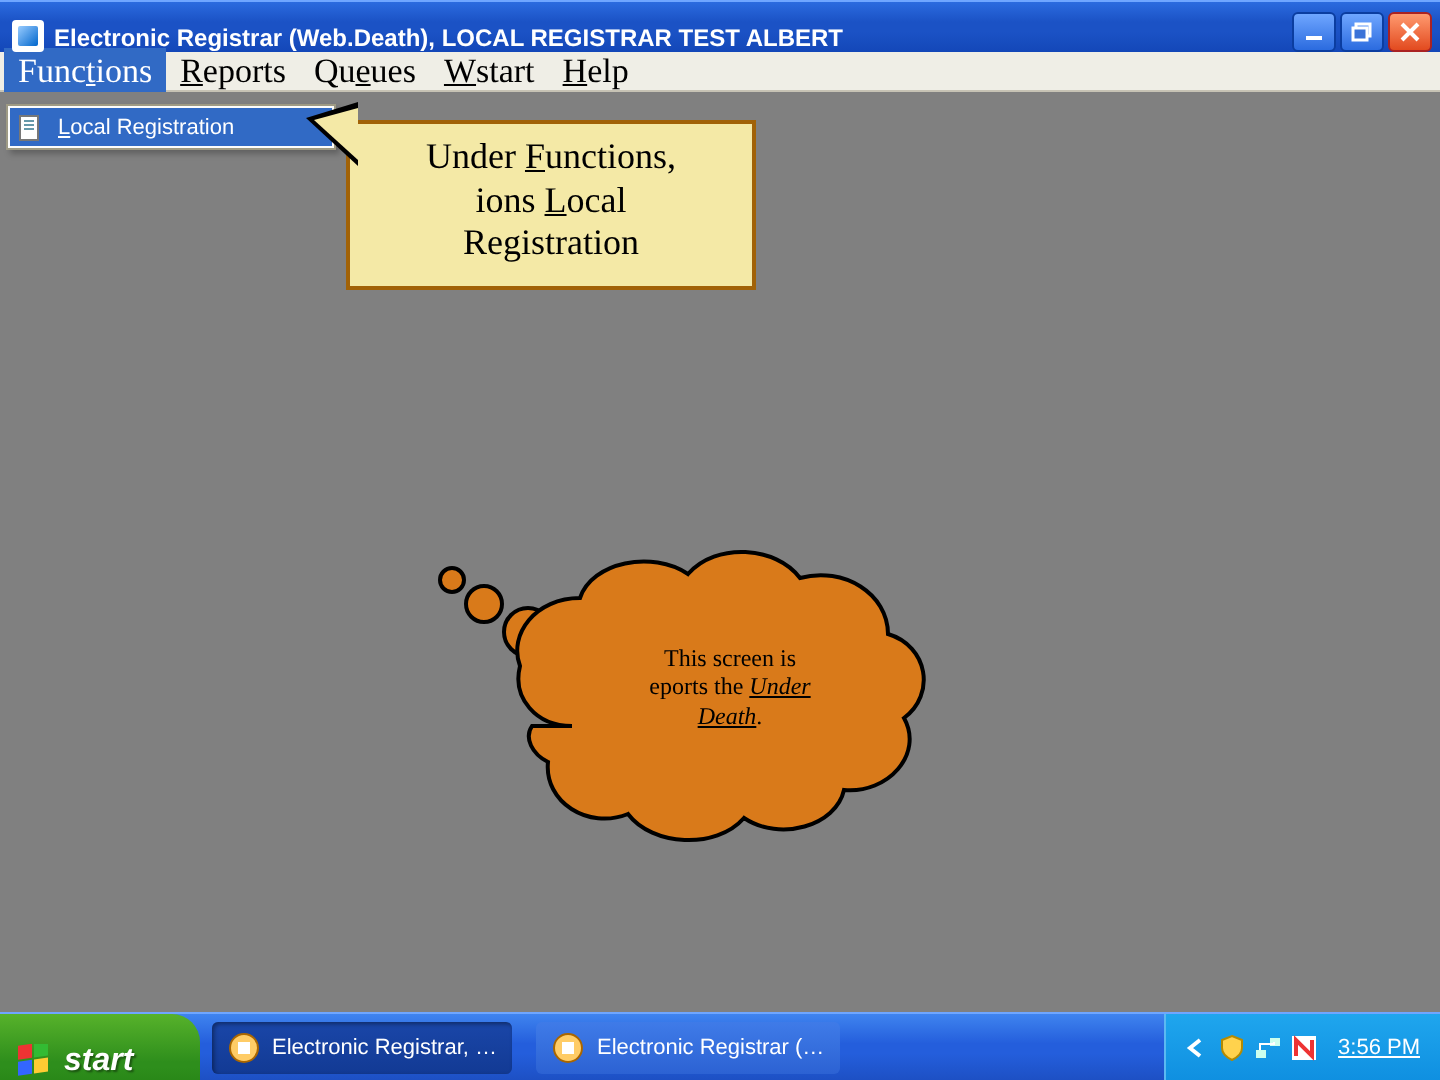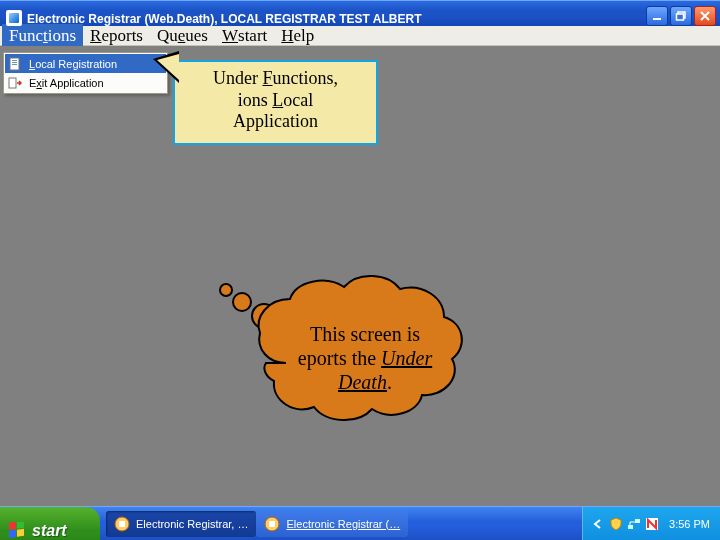--- a/index.html
+++ b/index.html
@@ -180,15 +180,6 @@
         </svg>
     </span>
     <span class="dd-label"><span class="ul">L</span><span>ocal Registration</span></span>
-  </div>
-  <div class="dd-row">
-    <span class="dd-icon">
-      <svg viewBox="0 0 14 14">
-          <rect x="1" y="2" width="7" height="10" fill="#fff" stroke="#777"></rect>
-          <path d="M9 7 h4 M11 5 l2 2 -2 2" fill="none" stroke="#c33" stroke-width="1.5"></path>
-        </svg>
-    </span>
-    <span class="dd-label"><span>E</span><span class="ul">x</span><span>it Application</span></span>
   </div>
 </div>
 

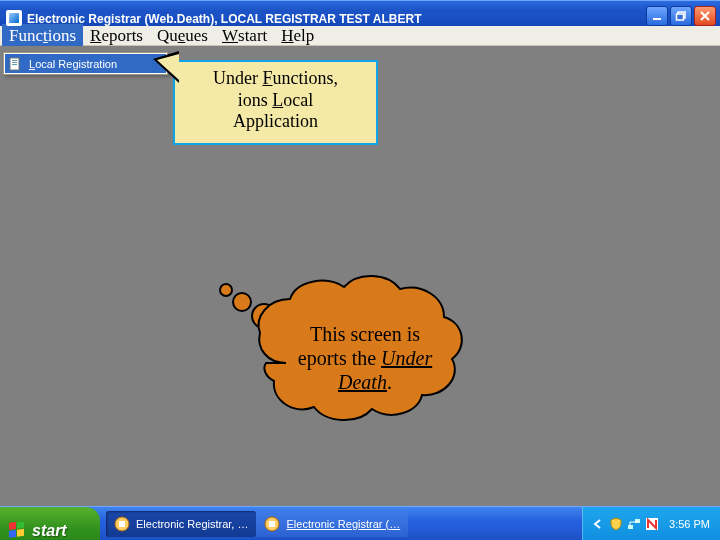--- a/index.html
+++ b/index.html
@@ -57,7 +57,7 @@
   .callout {
     position:absolute; left:173px; top:60px;
     width:205px; height:85px;
-    background:#f4e9a6; border:2px solid #0ea5e9;
+    background:#f4e9a6; border:2px solid #a16207;
   }
   .callout-text {
     padding:6px 8px; font-family: "Times New Roman", serif; font-size:18px; text-align:center; line-height:1.2;

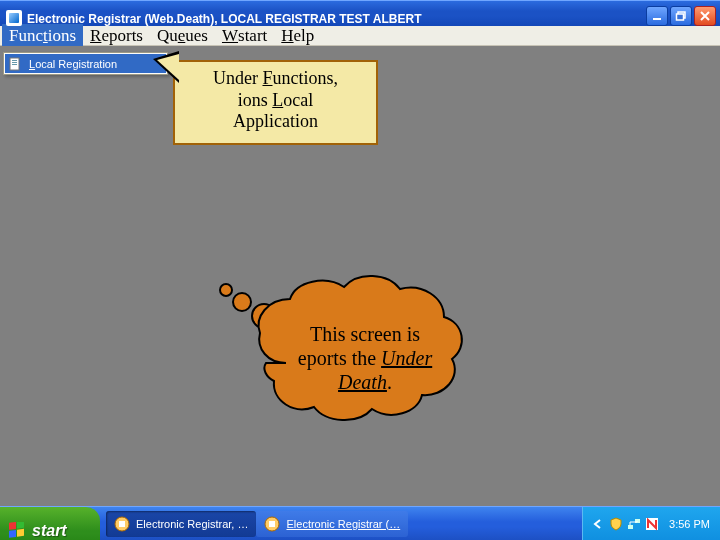--- a/index.html
+++ b/index.html
@@ -189,7 +189,7 @@
   <div class="callout-text">
     <span>Under </span><span class="ul">F</span><span>unctions,</span><br>
     <span>ions </span><span class="ul">L</span><span>ocal</span><br>
-    <span>Application</span>
+    <span>Registration</span>
   </div>
 </div>
 

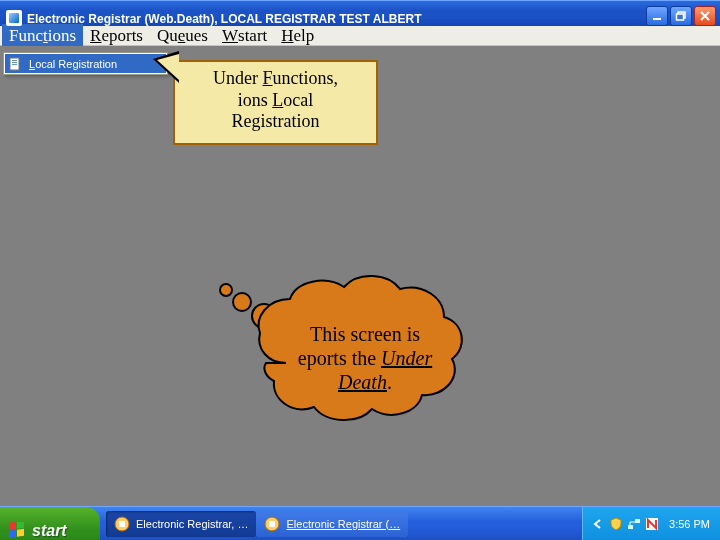--- a/index.html
+++ b/index.html
@@ -85,7 +85,7 @@
   .cloud-wrap svg { width:100%; height:100%; }
   .cloud-text {
     position:absolute; left:265px; top:322px; width:200px;
-    font-family:"Times New Roman", serif; font-size:20px; text-align:center; line-height:1.2;
+    font-family:"Times New Roman", serif; font-size:12px; text-align:center; line-height:1.2;
   }
   .cloud-text .ul, .cloud-text .em { font-style: italic; text-decoration: underline; }
 

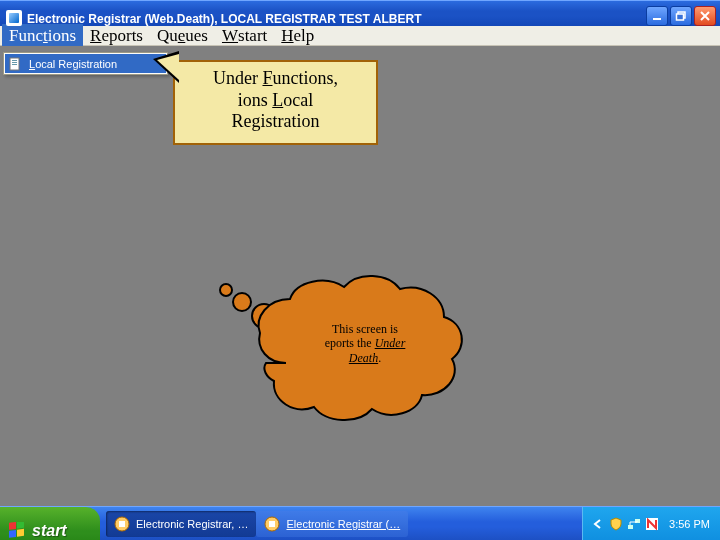--- a/index.html
+++ b/index.html
@@ -105,7 +105,7 @@
     text-shadow: 1px 1px 1px rgba(0,0,0,.4);
   }
   .startbtn .flag { width:18px; height:18px; }
-  .taskitems { display:flex; align-items:center; gap:0; padding:0 6px; }
+  .taskitems { display:flex; align-items:center; gap:12px; padding:0 6px; }
   .taskitem {
     height:26px; min-width:150px; padding:0 8px;
     display:flex; align-items:center; gap:6px;

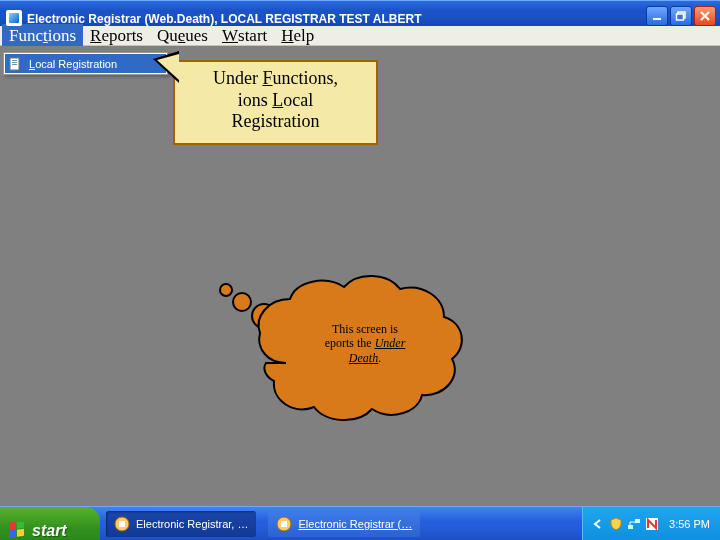--- a/index.html
+++ b/index.html
@@ -112,7 +112,7 @@
     border-radius:3px; font-size:11px;
   }
   .taskitem.active { background: linear-gradient(to bottom,#1a46a8,#123a94); box-shadow: inset 1px 1px 2px rgba(0,0,0,.4);}
-  .taskitem.inactive { background: linear-gradient(to bottom,#3f7be8,#2c62d3); text-decoration: underline; }
+  .taskitem.inactive { background: linear-gradient(to bottom,#3f7be8,#2c62d3); }
   .taskitem .ico { width:16px; height:16px; }
   .tray {
     margin-left:auto; height:34px;

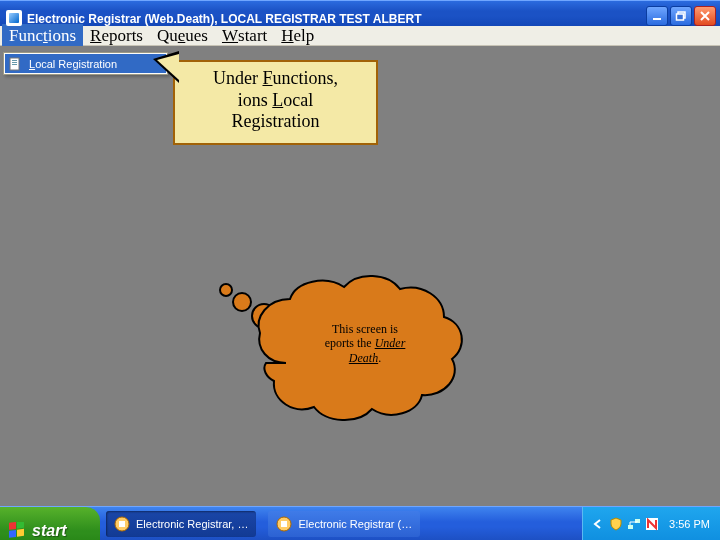--- a/index.html
+++ b/index.html
@@ -121,7 +121,7 @@
     border-left:1px solid #5bb9f2;
   }
   .tray .tico { width:14px; height:14px; }
-  .tray .clock { font-size:11px; color:#fff; margin-left:6px;}
+  .tray .clock { font-size:11px; color:#fff; margin-left:6px;text-decoration:underline;}
 </style>
 </head>
 <body>

